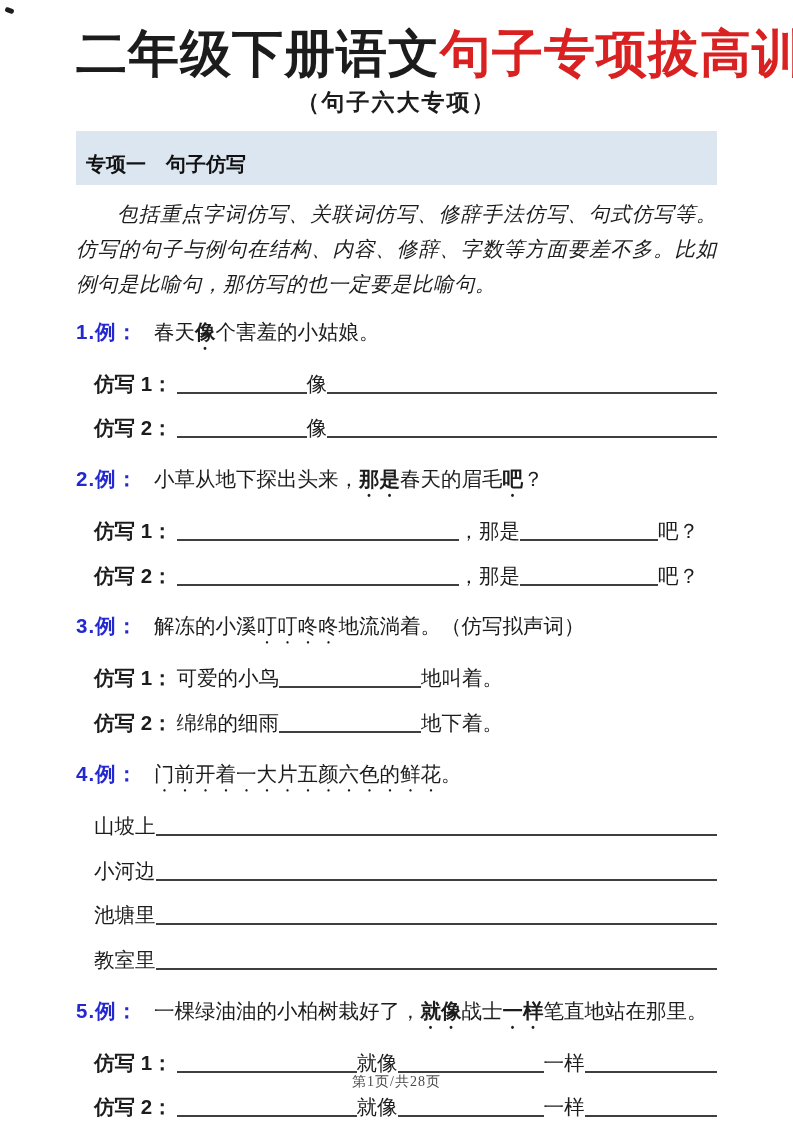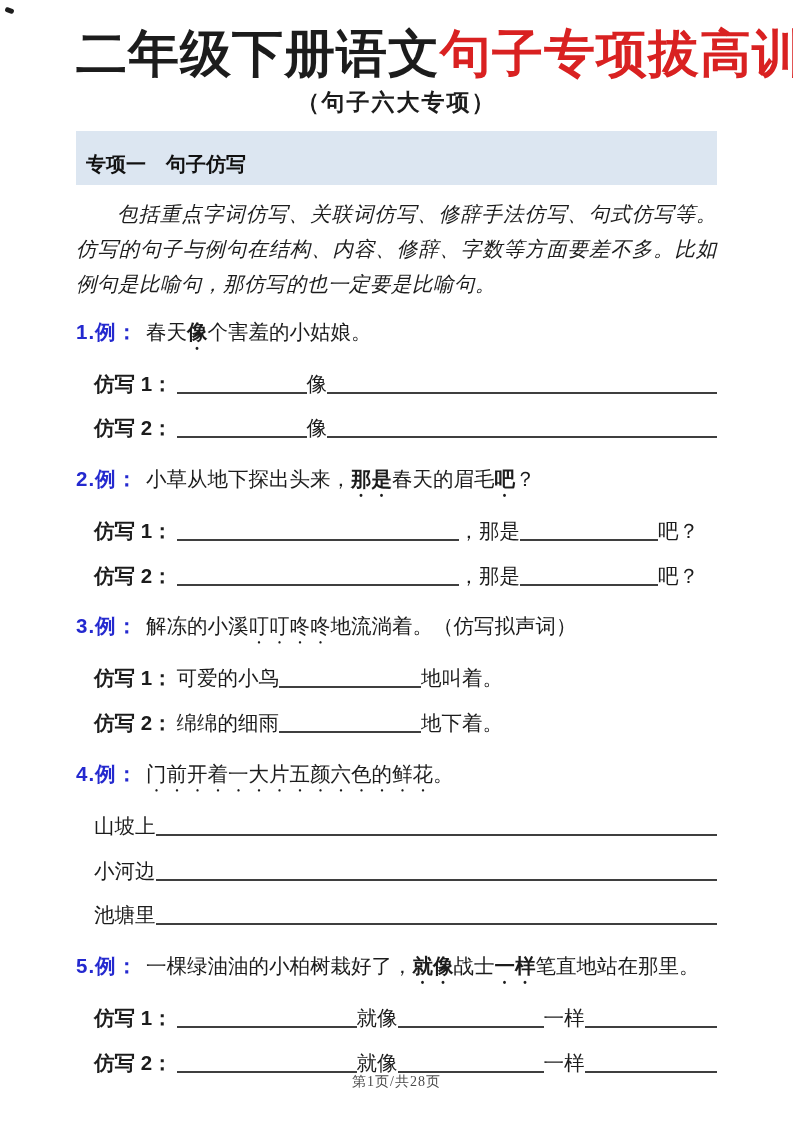--- a/index.html
+++ b/index.html
@@ -65,7 +65,7 @@
     color:var(--blue);
     font-weight:bold;
     font-family:"Liberation Sans", sans-serif;
-    margin-right:8px;
+    margin-right:16px;
     letter-spacing:1px;
   }
   .seg.b{

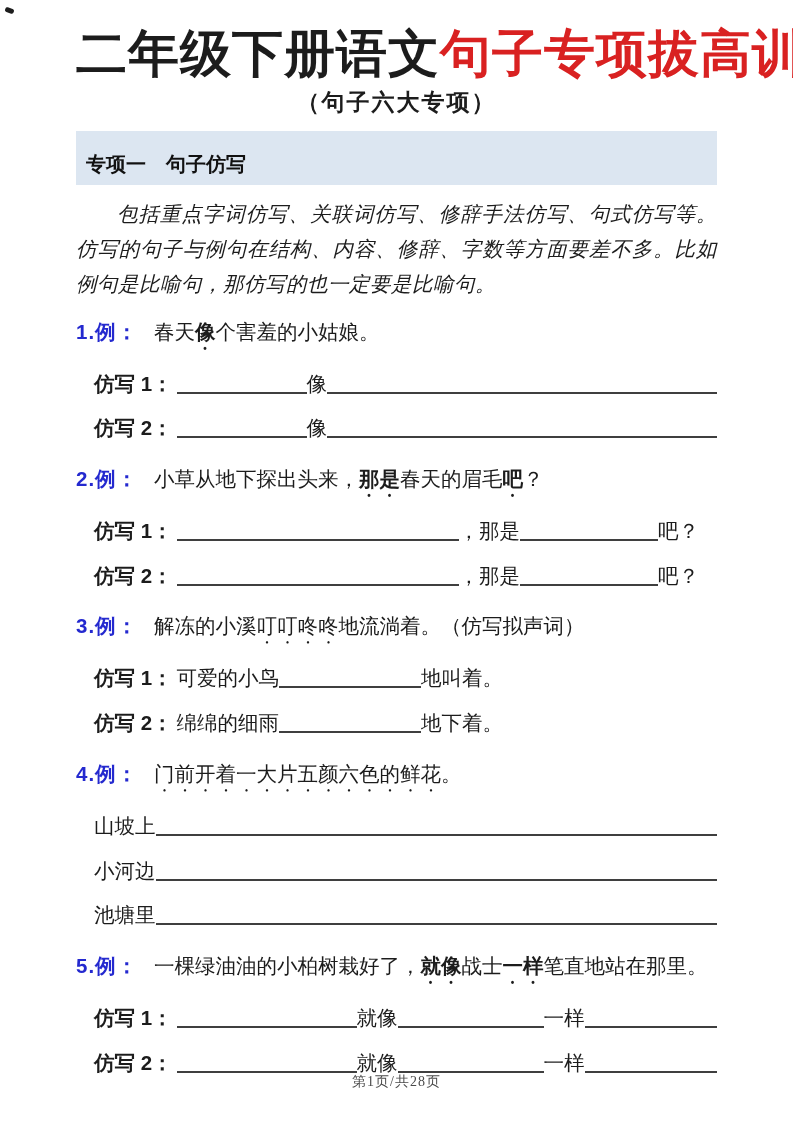--- a/index.html
+++ b/index.html
@@ -193,6 +193,10 @@
             <span class="seg">池塘里</span>
             <span class="blank fill"></span>
           </div>
+          <div class="ansline">
+            <span class="seg">教室里</span>
+            <span class="blank fill"></span>
+          </div>
         </div>
         <div class="example">
           <div class="sentence"><span class="exnum">5.例：</span><span class="seg">一棵绿油油的小柏树栽好了，</span><span class="seg b em">就像</span><span class="seg">战士</span><span class="seg b em">一样</span><span class="seg">笔直地站在那里。</span></div>

